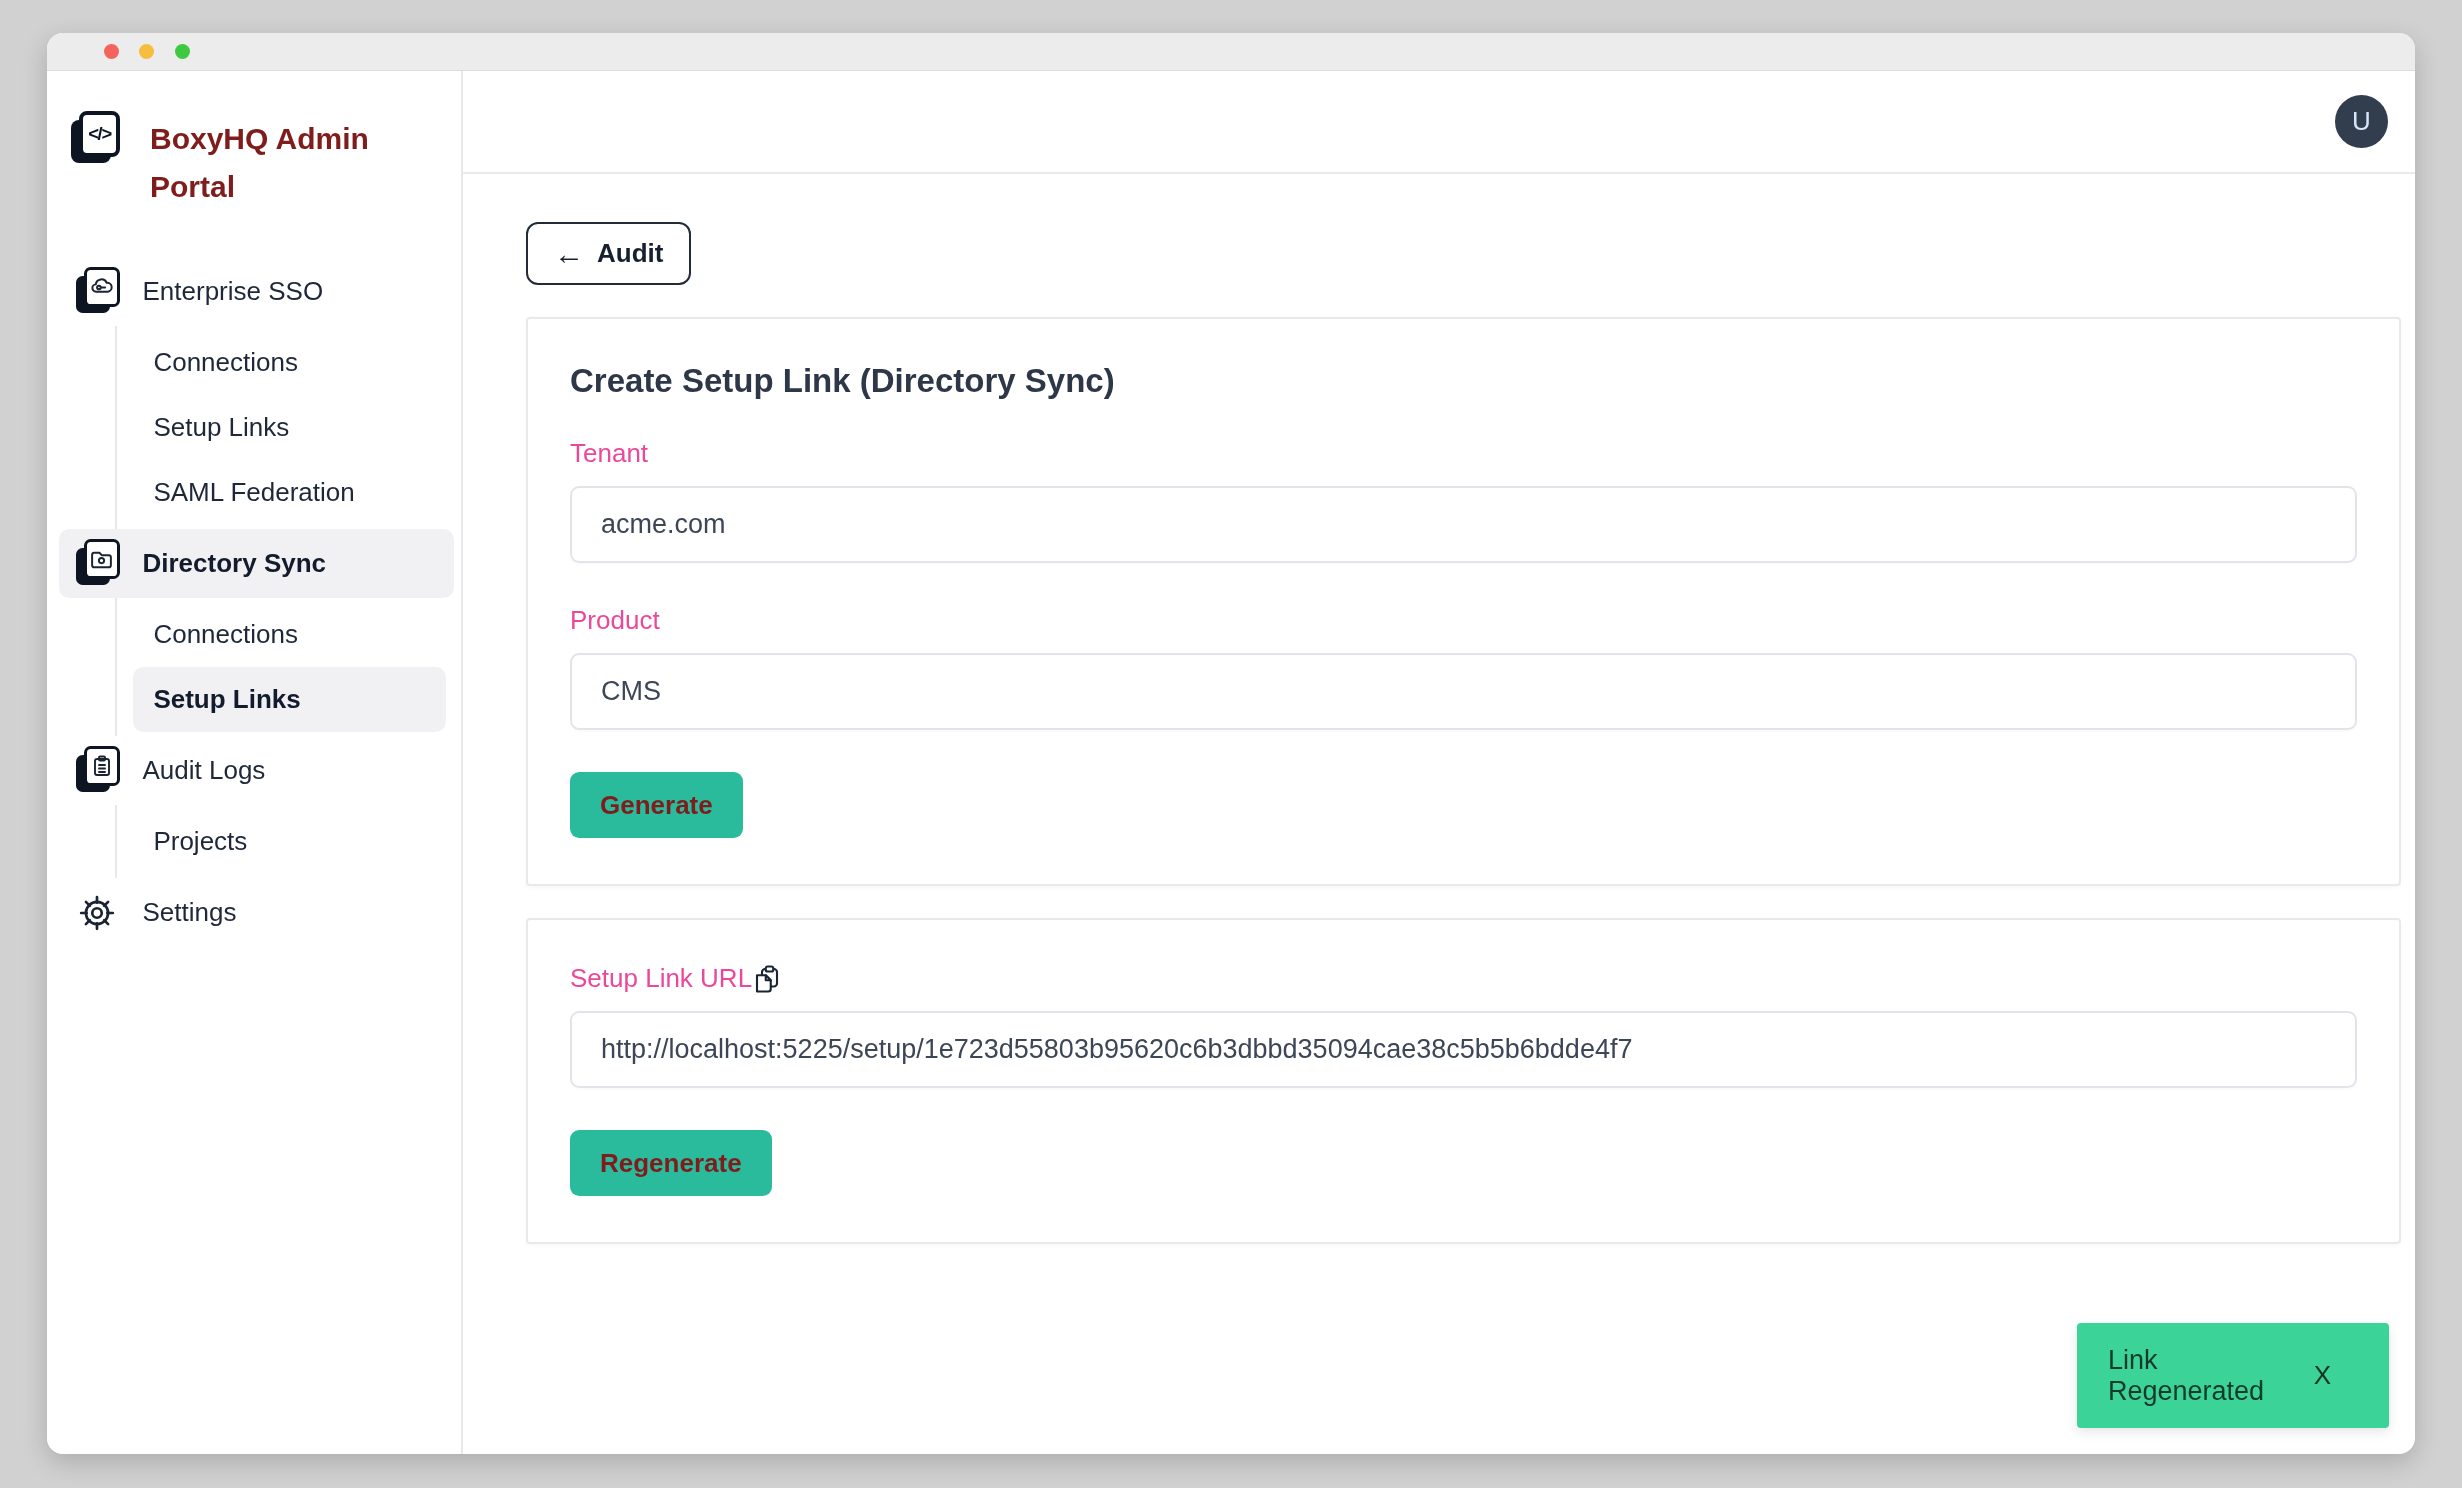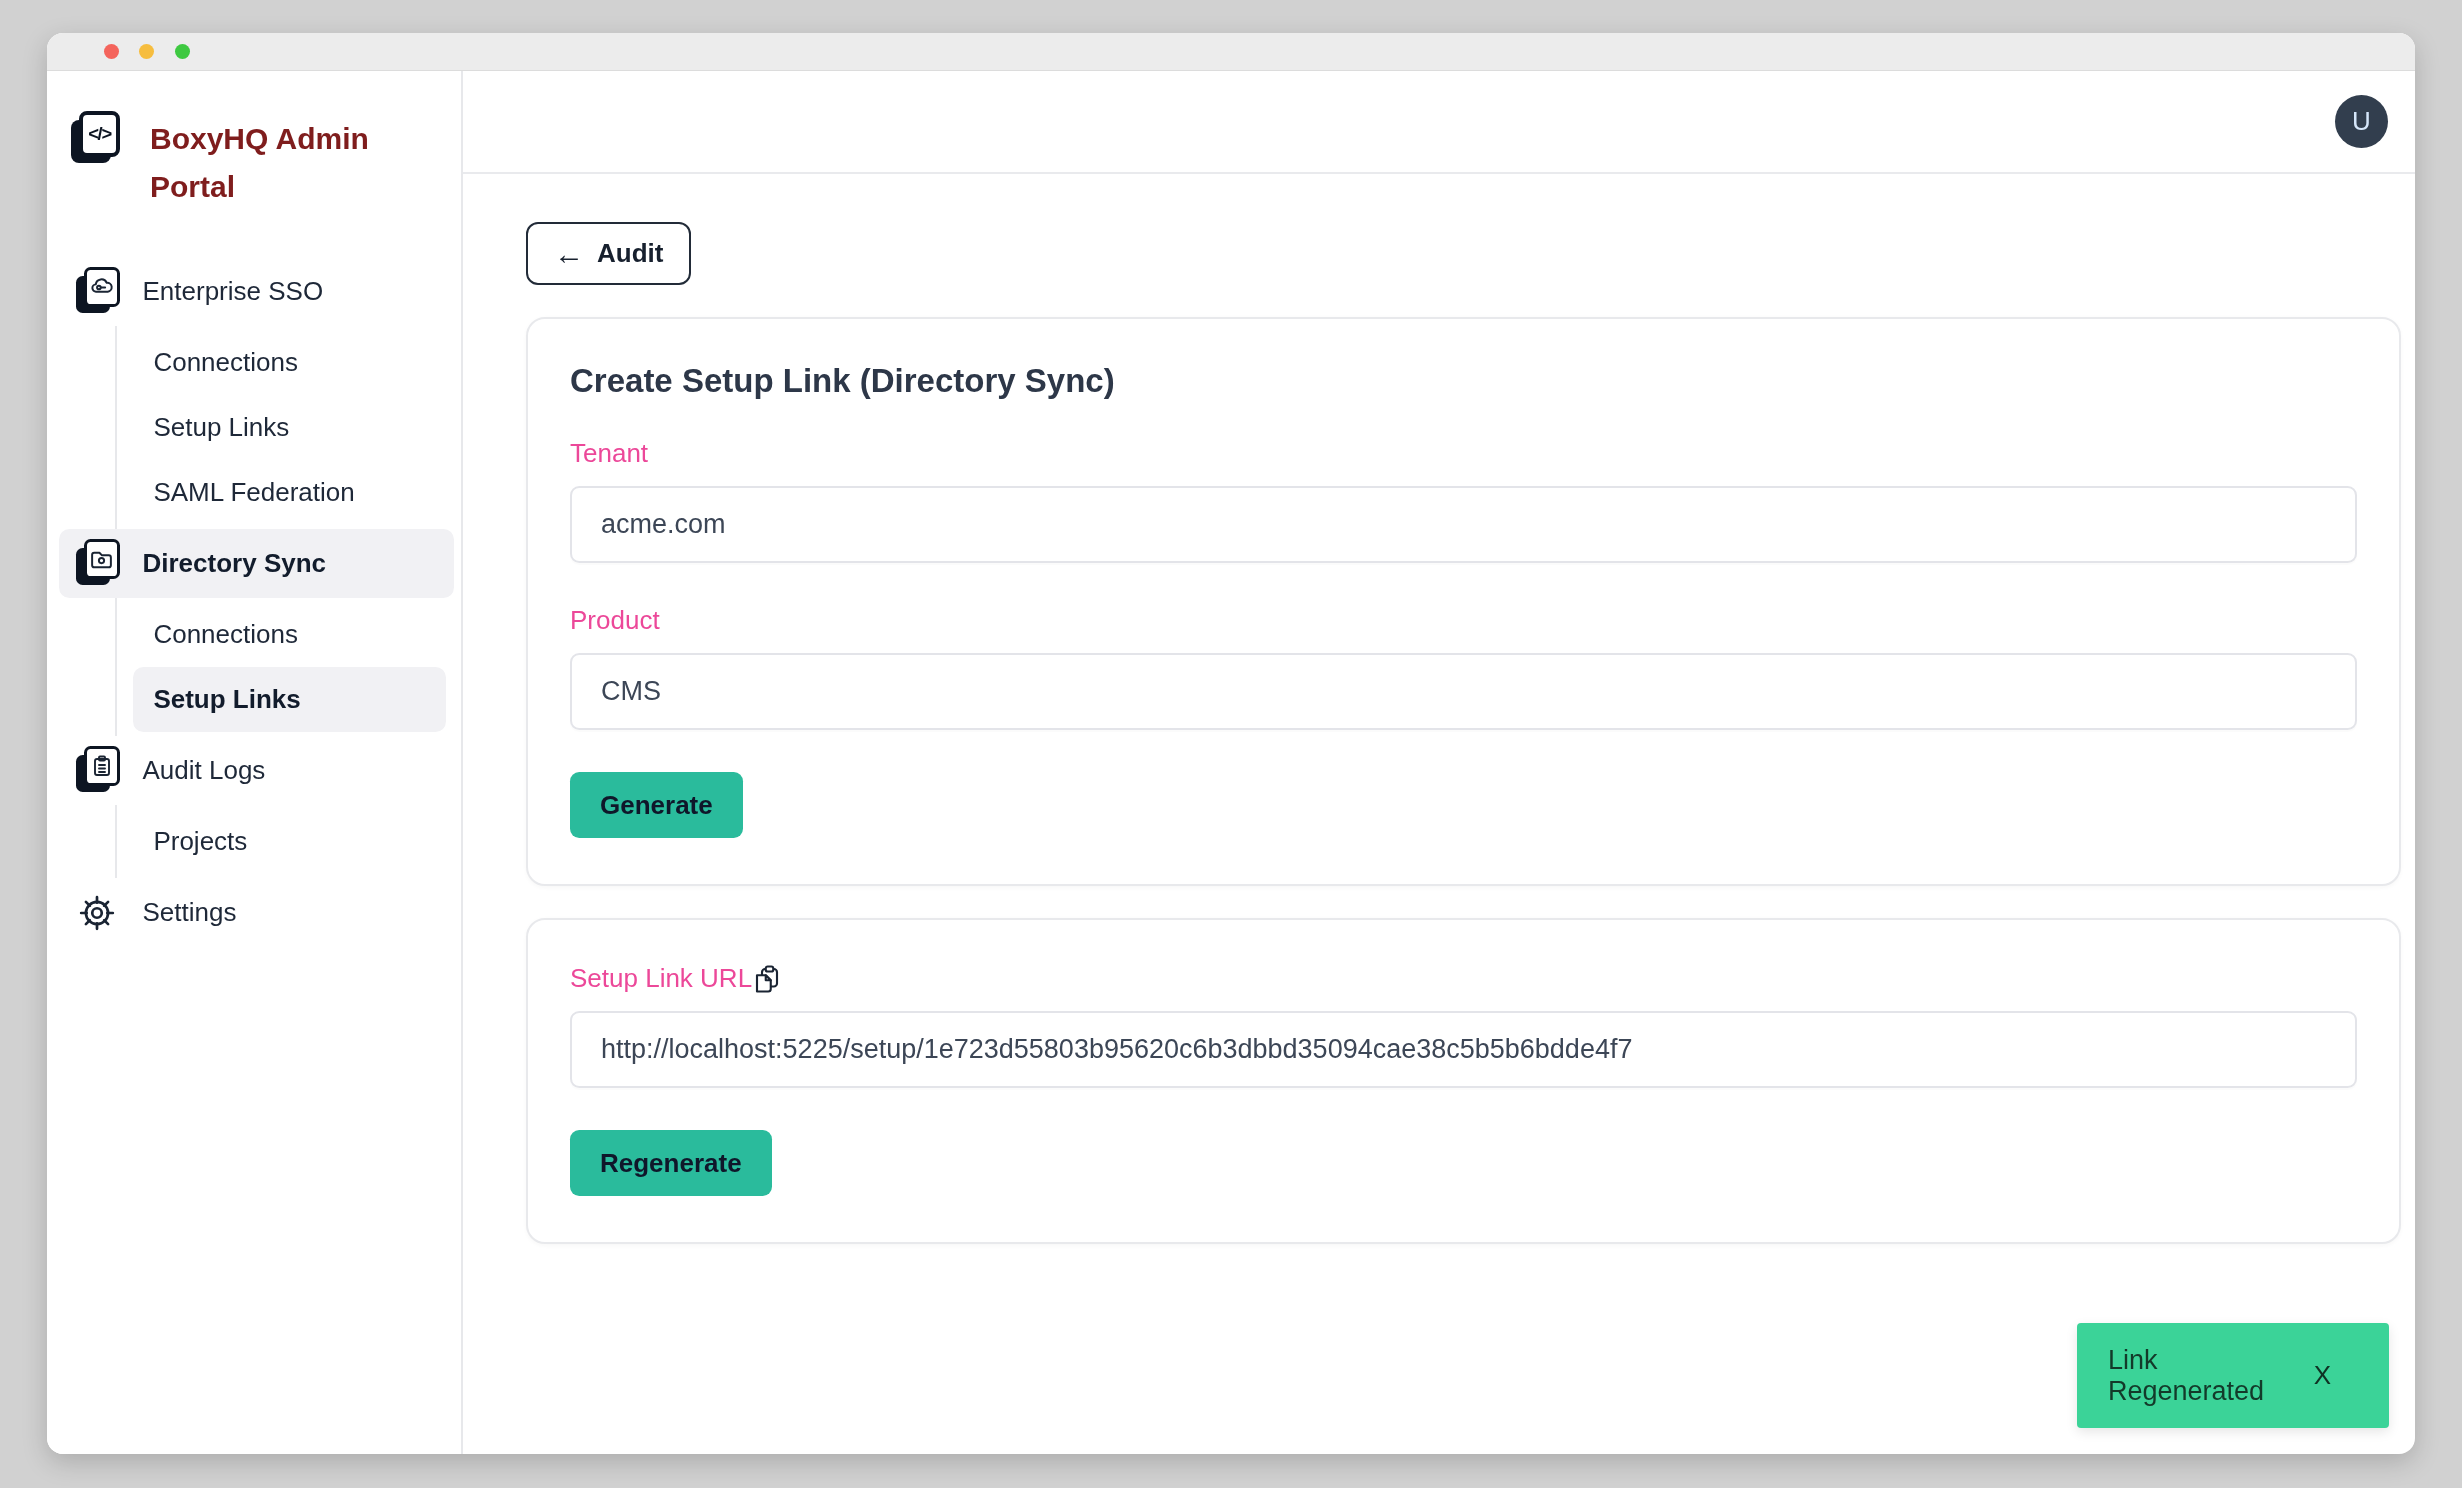--- a/index.html
+++ b/index.html
@@ -100,7 +100,7 @@
   .back-arrow { font-size: 30px; line-height: 1; }
 
   .card {
-    width: 1875px; background: #fff; border: 2px solid #e8e9ec; border-radius: 19px;
+    width: 1875px; background: #fff; border: 2px solid #e8e9ec; border-radius: 4px;
     padding: 43px 42px 46px 42px; margin-top: 32px;
     box-shadow: 0 1.3px 4px rgba(0,0,0,.03);
   }

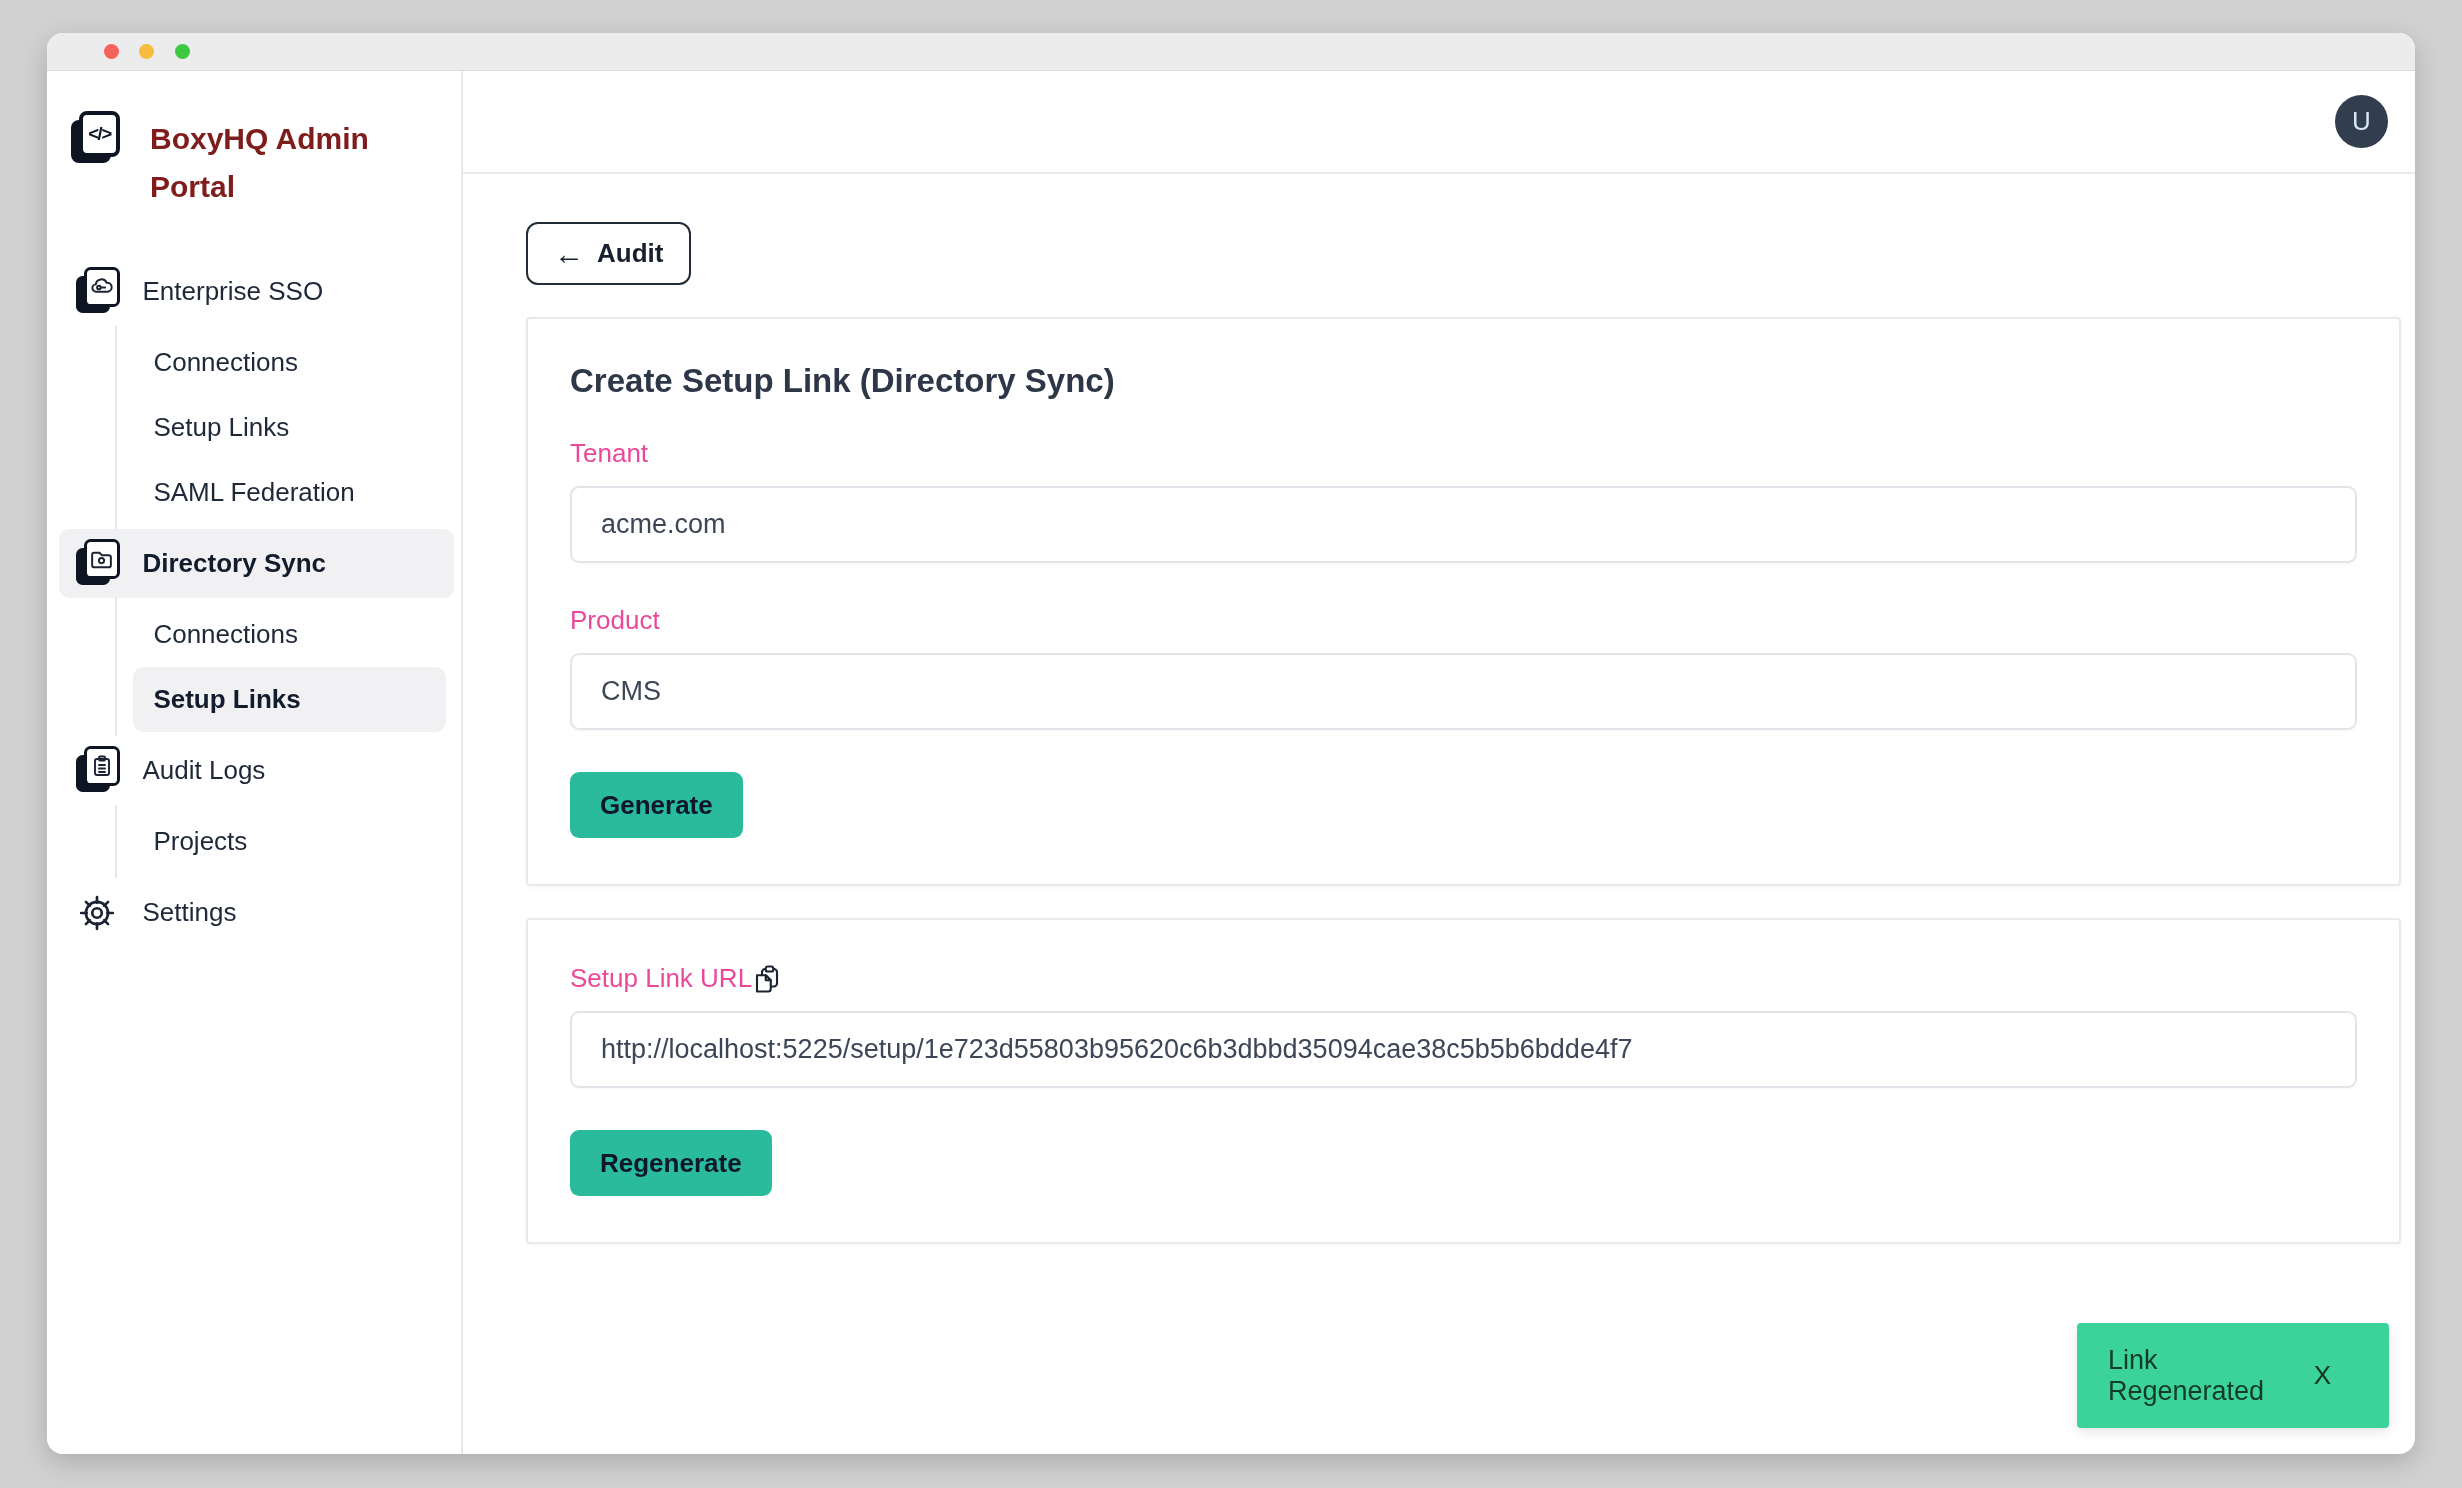--- a/index.html
+++ b/index.html
@@ -116,7 +116,7 @@
   }
   .field-group { margin-bottom: 42px; }
   .btn-primary {
-    height: 66px; padding: 0 30px; background: #2abb9c; color: #0f172a;
+    height: 66px; padding: 0 30px; background: #2abb9c; color: #7f1d1d;
     border: none; border-radius: 9.2px; font-size: 26px; font-weight: 600;
     font-family: "Liberation Sans", sans-serif; cursor: pointer;
   }

